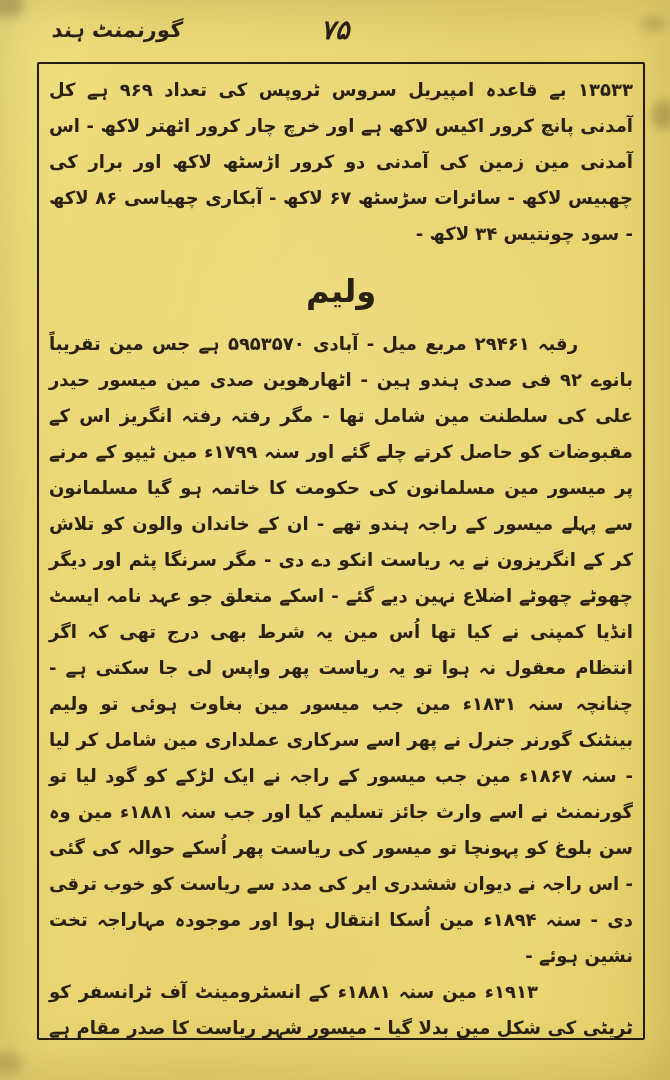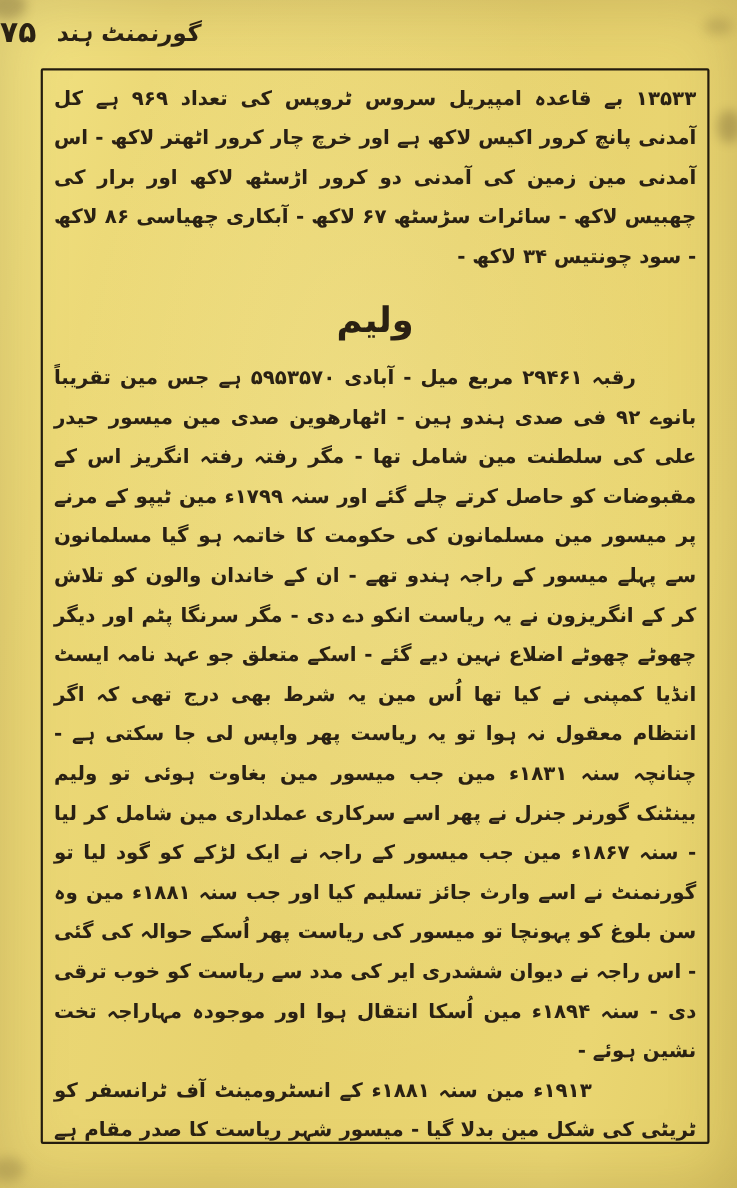--- a/index.html
+++ b/index.html
@@ -35,7 +35,7 @@
   }
   .page-number{
     position:absolute; left:0; right:0; top:2px;
-    font-size:27px; font-weight:bold;
+    text-align:center; font-size:27px; font-weight:bold;font-style:italic;
   }
 
   .frame{

